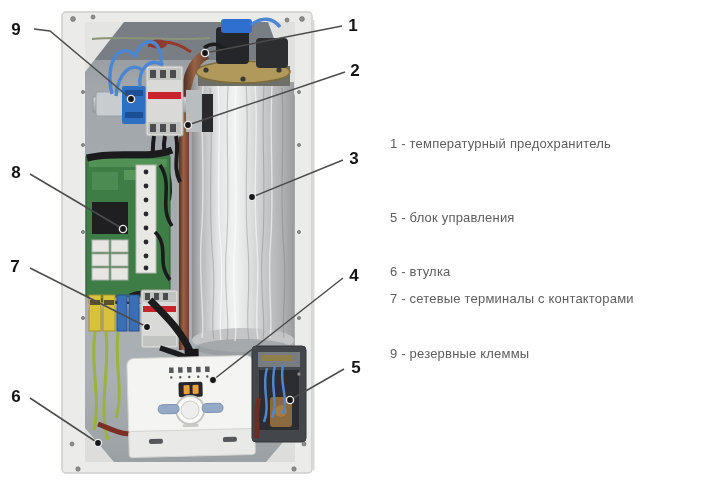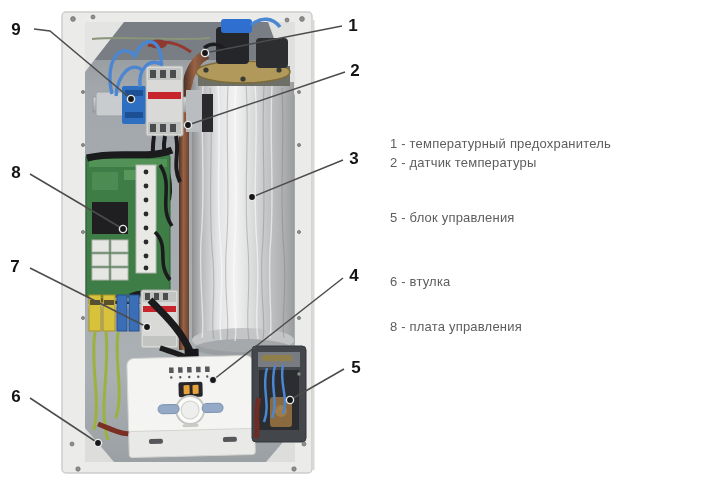--- a/index.html
+++ b/index.html
@@ -317,7 +317,6 @@
 
   <div class="legend">
     <div class="legend-item" style="top:143px">1 - температурный предохранитель</div>
-    <div class="legend-item" style="top:162px">2 - датчик температуры</div>
     <div class="legend-item" style="top:217px">5 - блок управления</div>
     <div class="legend-item" style="top:281px">6 - втулка</div>
     <div class="legend-item" style="top:326px">8 - плата управления</div>

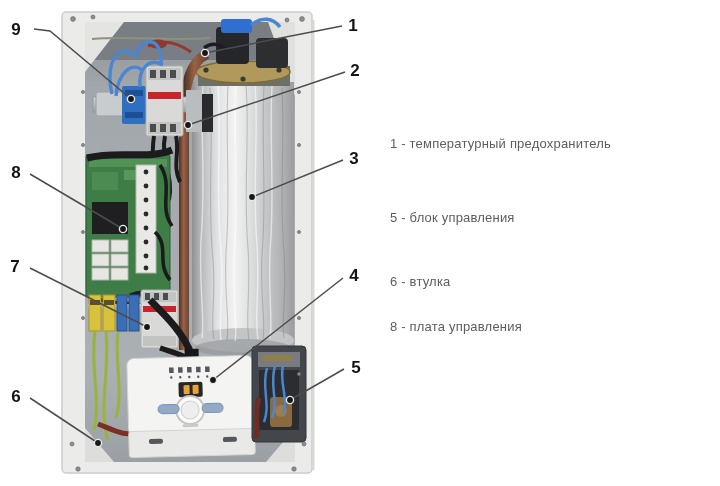--- a/index.html
+++ b/index.html
@@ -318,7 +318,7 @@
   <div class="legend">
     <div class="legend-item" style="top:143px">1 - температурный предохранитель</div>
     <div class="legend-item" style="top:217px">5 - блок управления</div>
-    <div class="legend-item" style="top:281px">6 - втулка</div>
+    <div class="legend-item" style="top:271px">6 - втулка</div>
     <div class="legend-item" style="top:326px">8 - плата управления</div>
   </div>
 

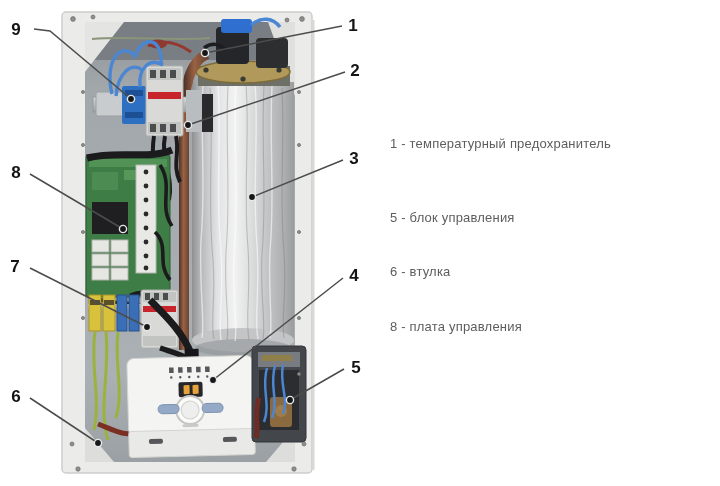--- a/index.html
+++ b/index.html
@@ -319,6 +319,7 @@
     <div class="legend-item" style="top:143px">1 - температурный предохранитель</div>
     <div class="legend-item" style="top:217px">5 - блок управления</div>
     <div class="legend-item" style="top:271px">6 - втулка</div>
+    <div class="legend-item" style="top:298px">7 - сетевые терминалы с контакторами</div>
     <div class="legend-item" style="top:326px">8 - плата управления</div>
   </div>
 

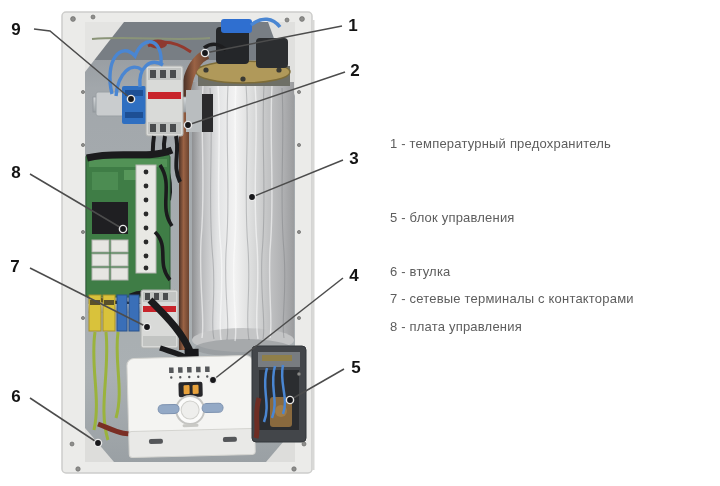--- a/index.html
+++ b/index.html
@@ -320,7 +320,6 @@
     <div class="legend-item" style="top:217px">5 - блок управления</div>
     <div class="legend-item" style="top:271px">6 - втулка</div>
     <div class="legend-item" style="top:298px">7 - сетевые терминалы с контакторами</div>
-    <div class="legend-item" style="top:326px">8 - плата управления</div>
   </div>
 
 </div>

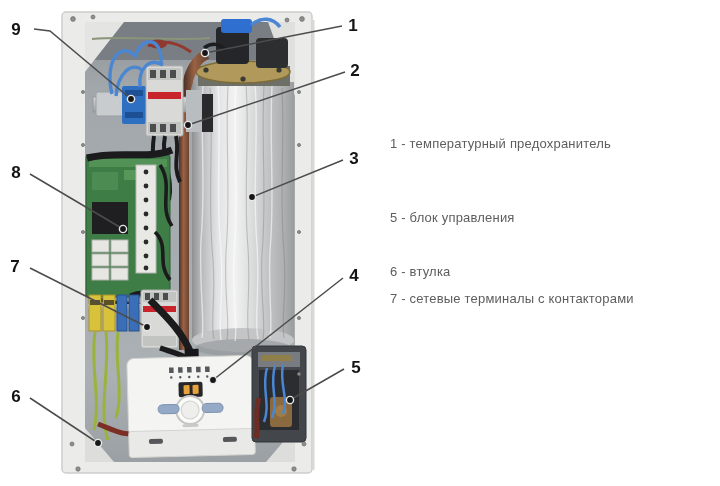--- a/index.html
+++ b/index.html
@@ -320,6 +320,7 @@
     <div class="legend-item" style="top:217px">5 - блок управления</div>
     <div class="legend-item" style="top:271px">6 - втулка</div>
     <div class="legend-item" style="top:298px">7 - сетевые терминалы с контакторами</div>
+    <div class="legend-item" style="top:353px">9 - резервные клеммы</div>
   </div>
 
 </div>

